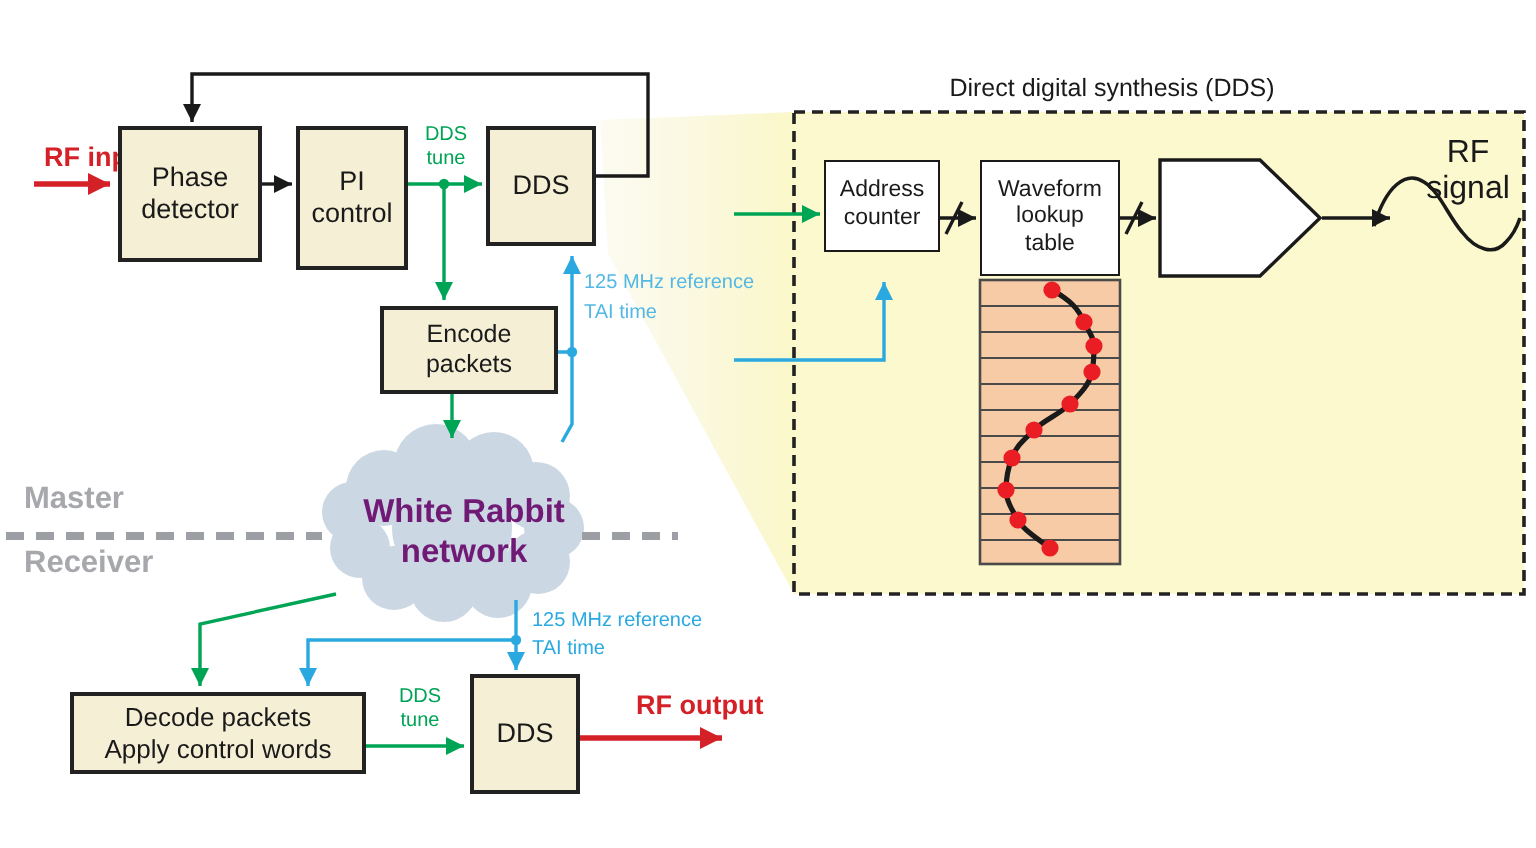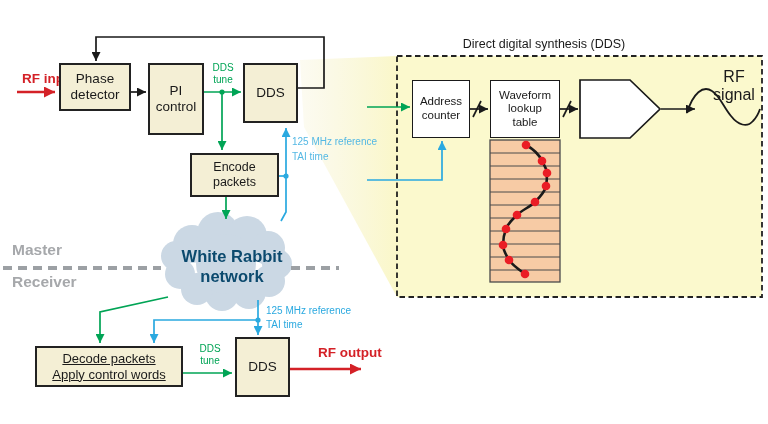--- a/index.html
+++ b/index.html
@@ -170,7 +170,7 @@
 
   <div class="lbl red-t" style="left:298px;top:345px;">RF output</div>
 
-  <div class="lbl center" style="left:444px;top:37px;width:200px;font-size:12.5px;">Direct digital synthesis (DDS)</div>
+  <div class="lbl center" style="left:456px;top:37px;width:200px;font-size:12.5px;">Direct digital synthesis (DDS)</div>
 
   <div class="box wbox preline" style="left:412px;top:80px;width:58px;height:58px;">Address
 counter</div>

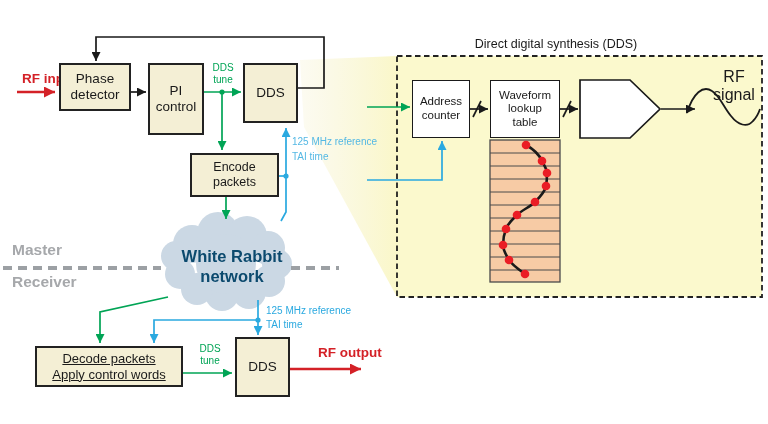--- a/index.html
+++ b/index.html
@@ -134,7 +134,7 @@
 
   <div class="lbl red-t" style="left:2px;top:71px;">RF input</div>
 
-  <div class="box preline" style="left:59px;top:63px;width:72px;height:48px;">Phase
+  <div class="box preline" style="left:59px;top:63px;width:72px;height:68px;">Phase
 detector</div>
 
   <div class="box preline" style="left:148px;top:63px;width:56px;height:72px;">PI

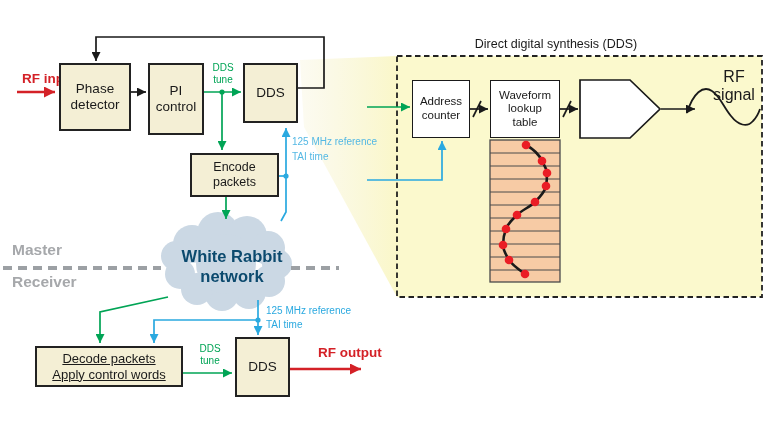--- a/index.html
+++ b/index.html
@@ -172,7 +172,7 @@
 
   <div class="lbl center" style="left:456px;top:37px;width:200px;font-size:12.5px;">Direct digital synthesis (DDS)</div>
 
-  <div class="box wbox preline" style="left:412px;top:80px;width:58px;height:58px;">Address
+  <div class="box wbox preline" style="left:412px;top:80px;width:58px;height:46px;">Address
 counter</div>
 
   <div class="box wbox preline" style="left:490px;top:80px;width:70px;height:58px;">Waveform

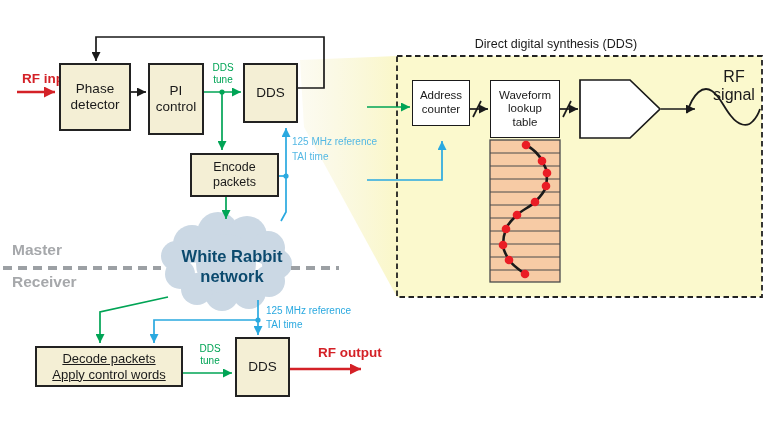--- a/index.html
+++ b/index.html
@@ -154,7 +154,7 @@
   <div class="lbl gray-t" style="left:12px;top:241px;">Master</div>
   <div class="lbl gray-t" style="left:12px;top:273px;">Receiver</div>
 
-  <div class="lbl preline center" style="left:170px;top:246px;width:124px;font-size:16.5px;font-weight:600;color:#0c4a6e;line-height:1.22;">White Rabbit
+  <div class="lbl preline center" style="left:170px;top:246px;width:124px;font-size:16.5px;font-weight:600;color:#701a75;line-height:1.22;">White Rabbit
 network</div>
 
   <div class="lbl small cyan-t" style="left:266px;top:305px;">125 MHz reference</div>

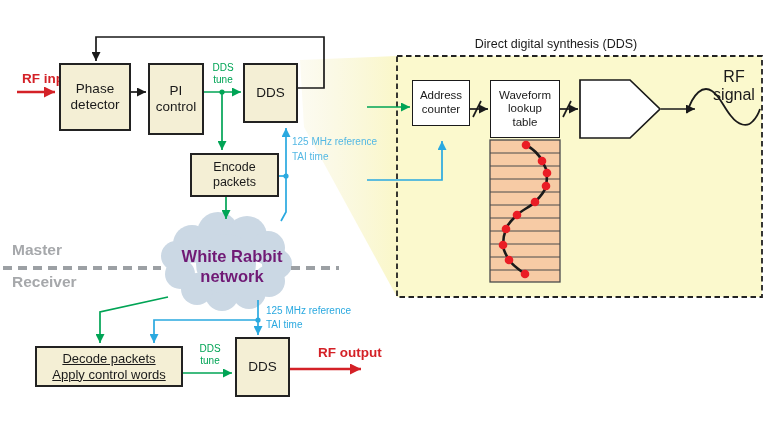--- a/index.html
+++ b/index.html
@@ -160,7 +160,7 @@
   <div class="lbl small cyan-t" style="left:266px;top:305px;">125 MHz reference</div>
   <div class="lbl small cyan-t" style="left:266px;top:319px;">TAI time</div>
 
-  <div class="box preline" style="left:35px;top:346px;width:148px;height:41px;font-size:13px;text-decoration:underline;">Decode packets
+  <div class="box preline" style="left:35px;top:346px;width:148px;height:41px;font-size:13px;">Decode packets
 Apply control words</div>
 
   <div class="lbl small green-t preline center" style="left:193px;top:343px;width:34px;">DDS

